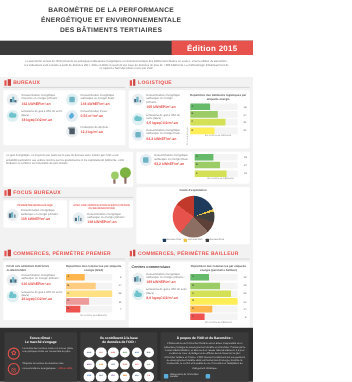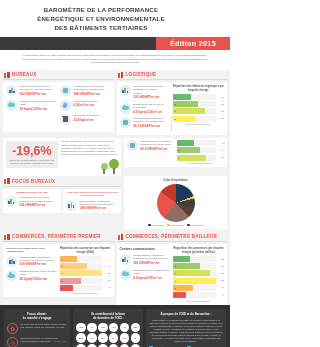--- a/index.html
+++ b/index.html
@@ -346,12 +346,6 @@
       <div class="focus-left">
         <div class="card" style="padding:2.5px;">
           <div style="display:flex;gap:3px;">
-            <div style="flex:1;min-width:0;">
-              <div class="bignum-box">
-                <div class="bignum">-19,6%</div>
-                <div class="bignum-cap">Baisse de la consommation énergétique des bureaux à périmètre constant depuis 2010</div>
-              </div>
-            </div>
             <div style="flex:1.1;min-width:0;">
               <div class="note">Ce gain énergétique, en moyenne par poste sur le parc de bureaux suivi, montre que l'OID a une sensibilité particulière aux actions menées par les gestionnaires et les exploitants de bâtiments. Cette tendance se confirme sur l'ensemble du parc tertiaire.</div>
               <div class="tree-wrap">

